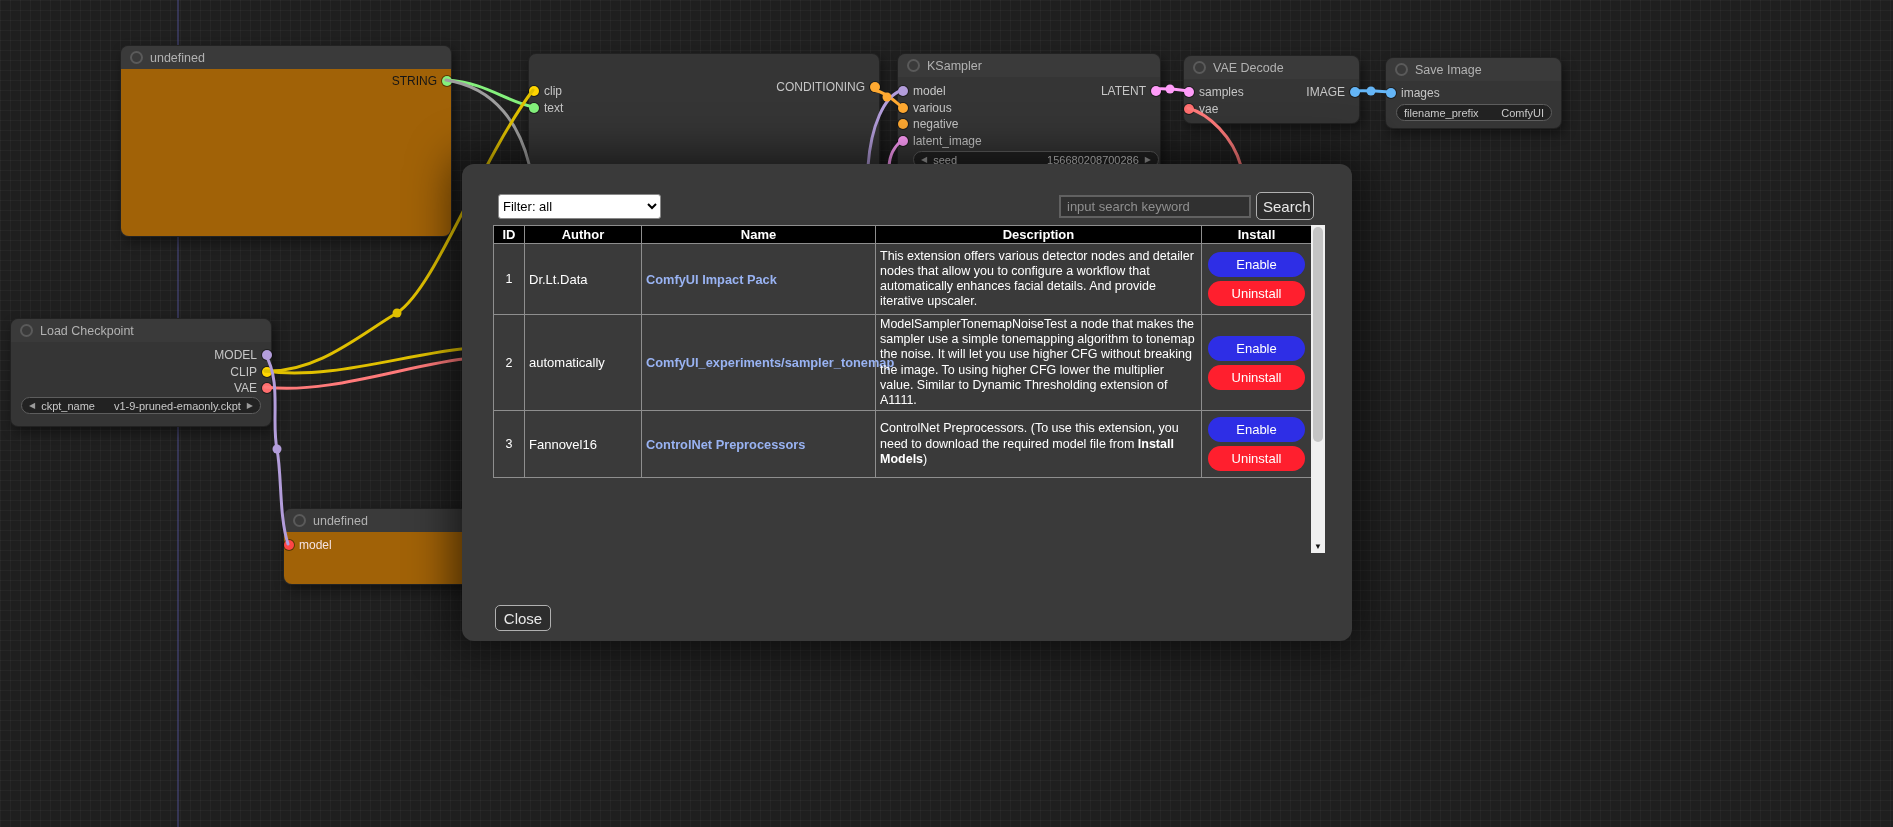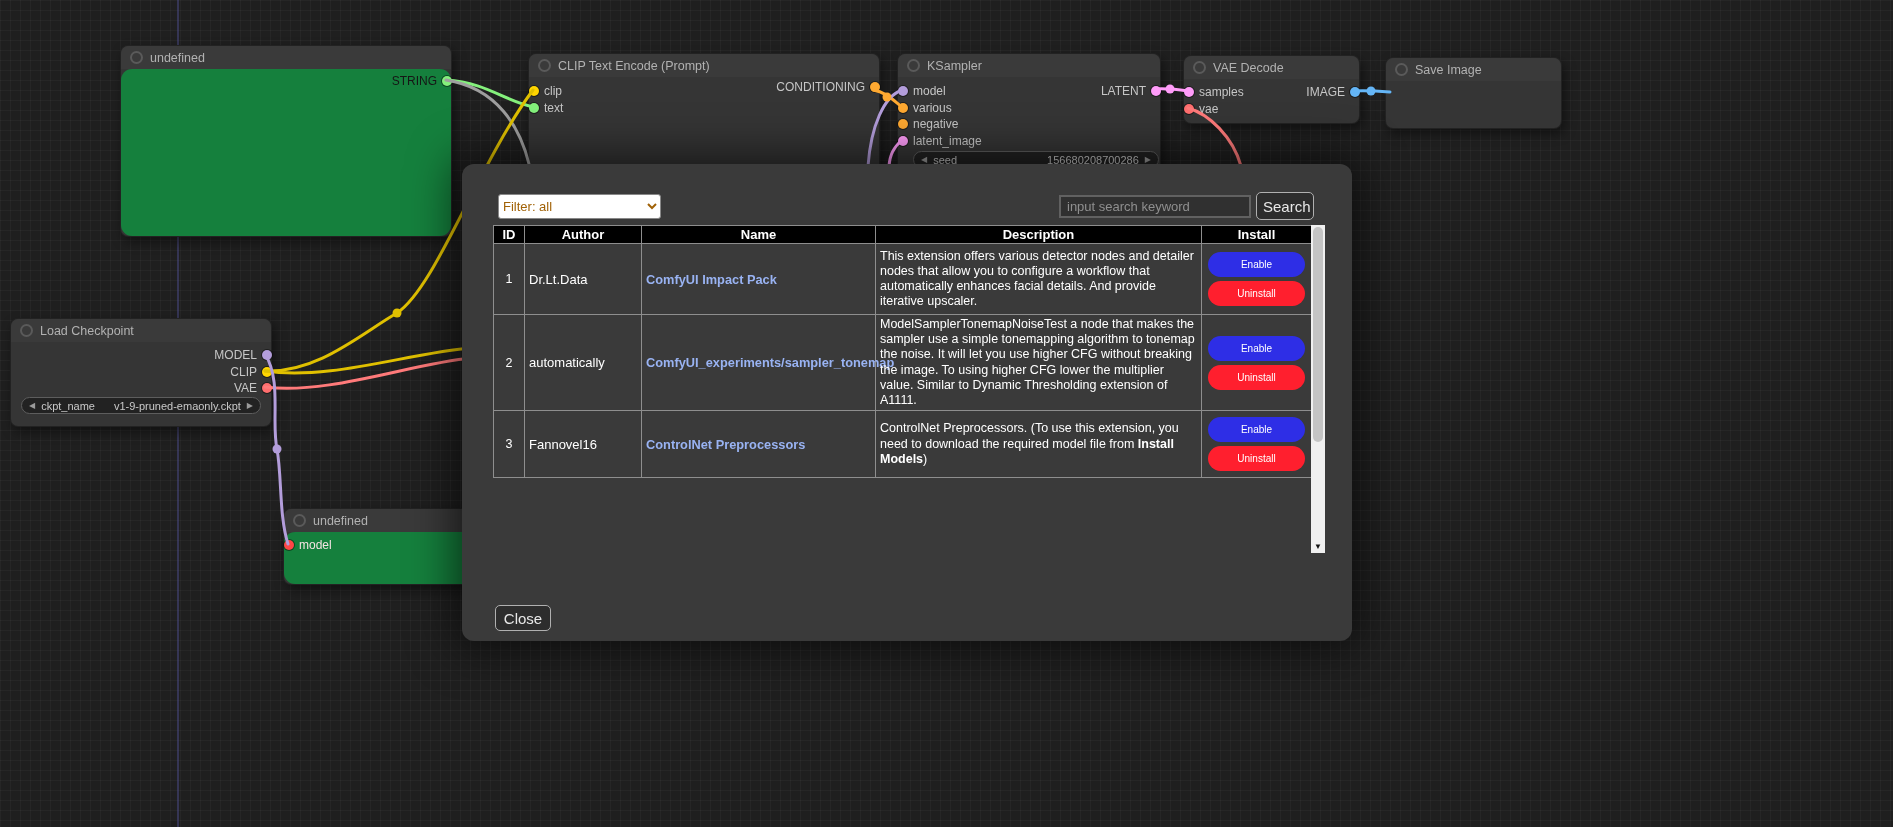--- a/index.html
+++ b/index.html
@@ -88,10 +88,6 @@
   </div>
 
   <div class="node" style="left:528px;top:53px;width:350px;height:170px">
-    <div class="nhead">
-      <span class="ndot"></span>
-      <span class="ntitle">CLIP Text Encode (Prompt)</span>
-    </div>
     <div class="nbody">
       <div class="slot in" style="top:8px">
         <span class="sdot d-clip"></span>

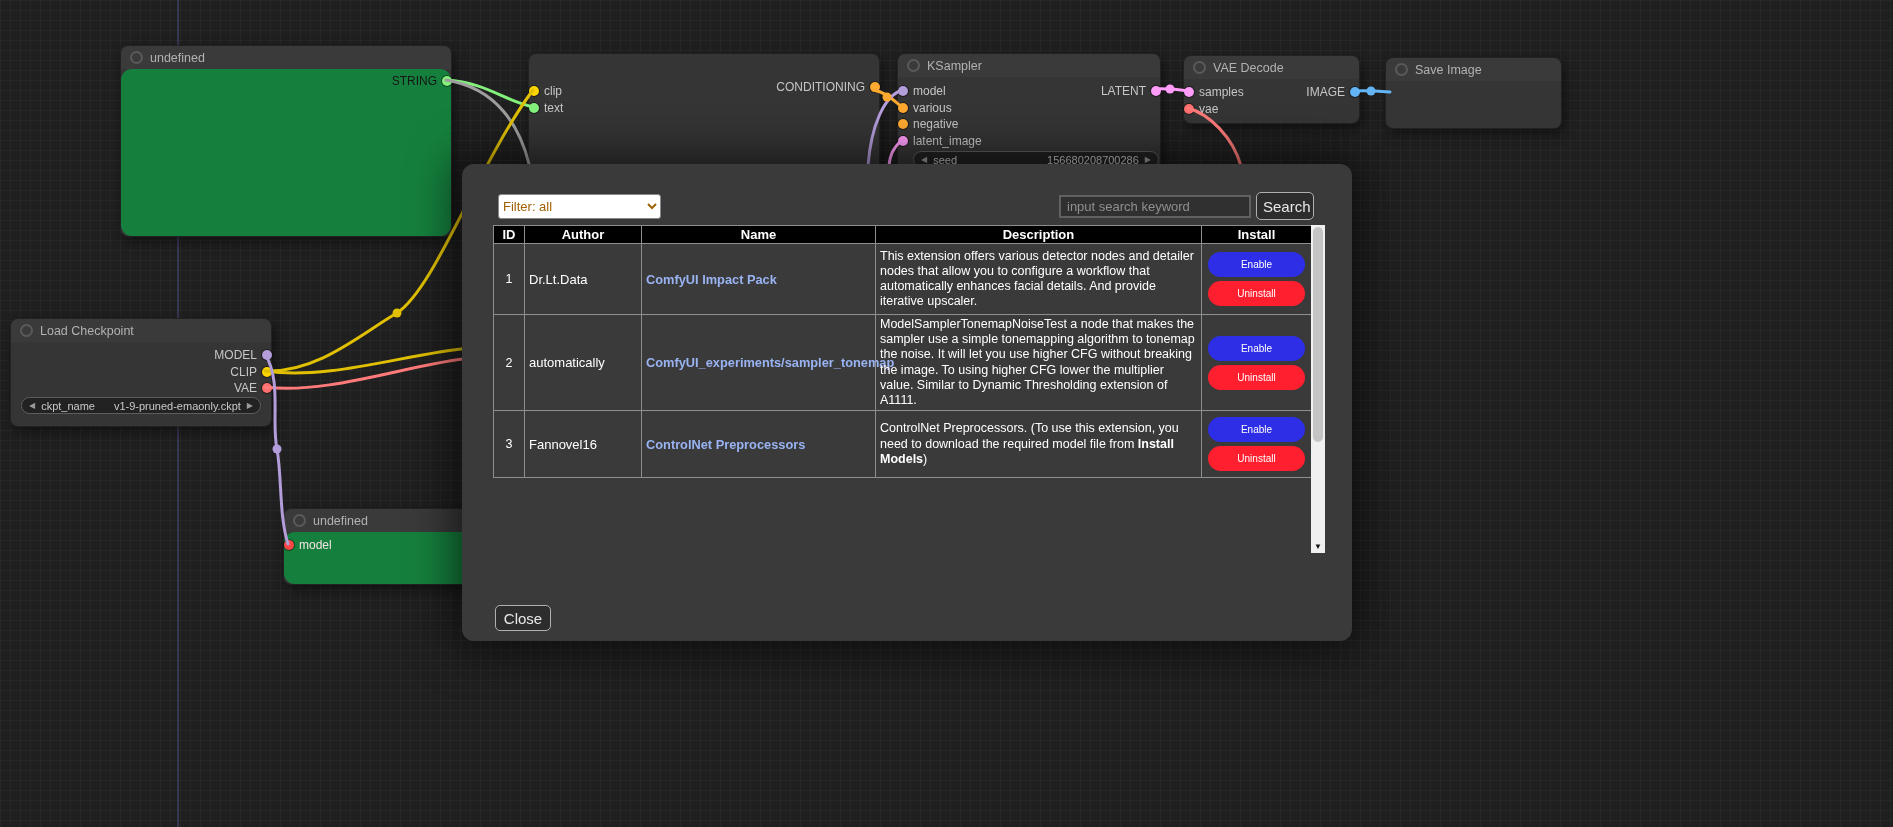--- a/index.html
+++ b/index.html
@@ -18,7 +18,7 @@
   .ndot{width:9px;height:9px;border-radius:50%;border:2px solid #5a5a5a;background:transparent;flex:none;}
   .ntitle{font-size:12.5px;color:#b2b2b2;white-space:nowrap;}
   .nbody{position:absolute;top:23px;left:0;right:0;bottom:0;border-radius:0 0 8px 8px;}
-  .red .nbody{background:#15803d;border-radius:11px;}
+  .red .nbody{background:#a16207;}
   .slot{position:absolute;display:flex;align-items:center;gap:5px;height:11px;font-size:12px;color:#c6c6c6;white-space:nowrap;}
   .slot.in{left:0;}
   .slot.out{right:-1px;}

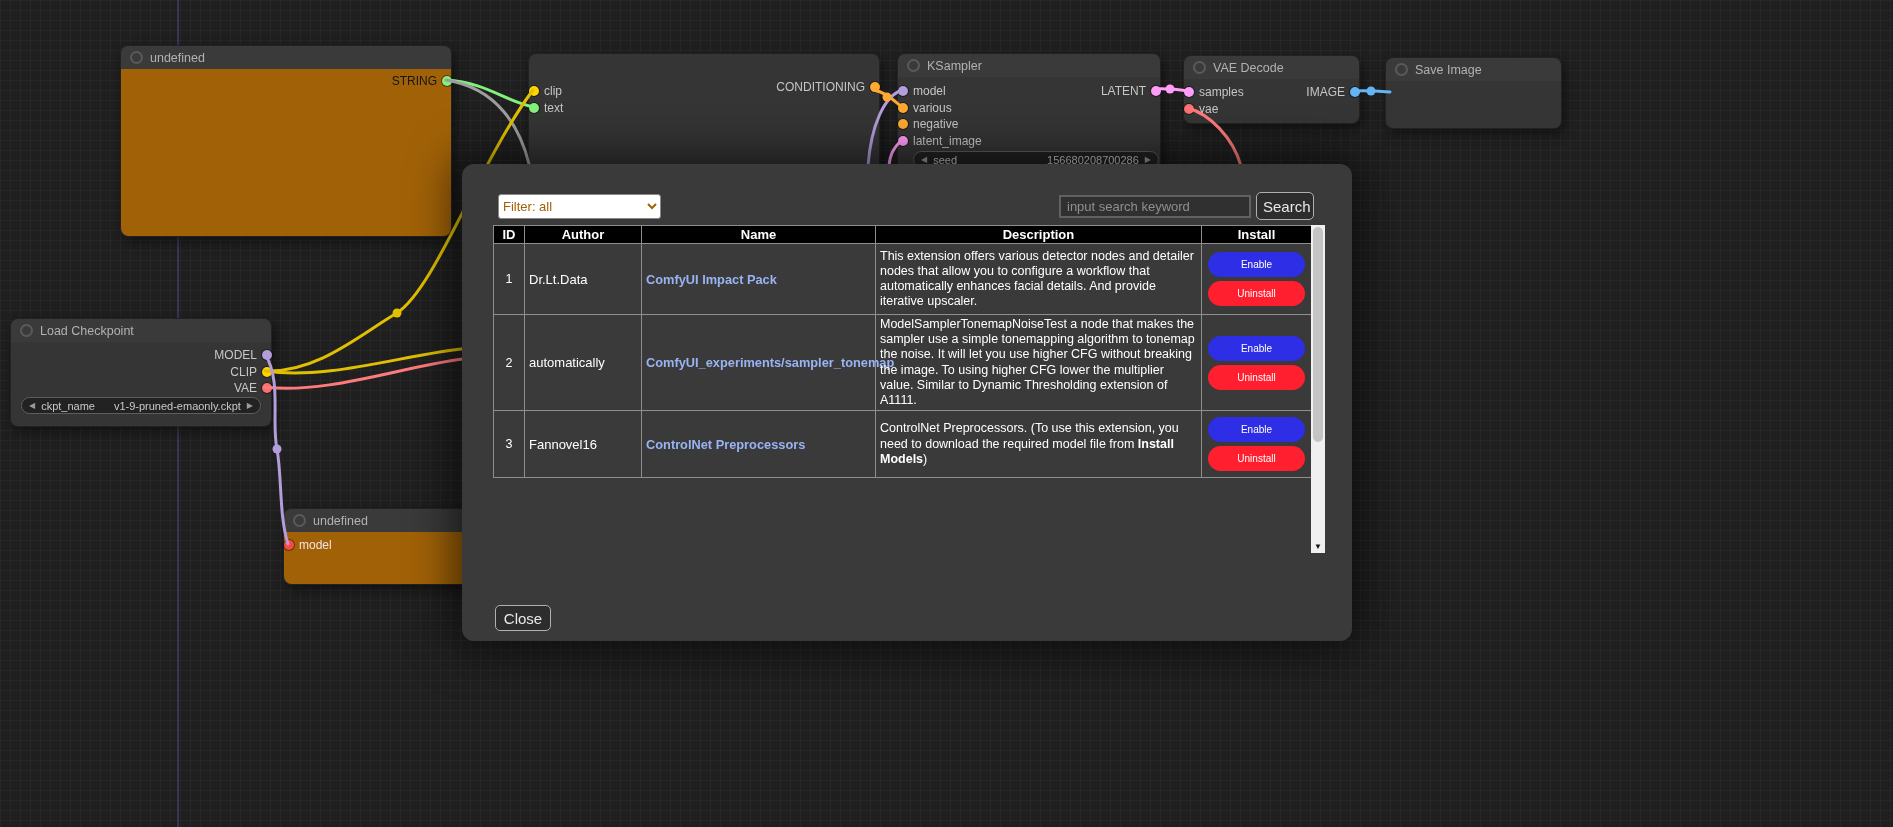--- a/index.html
+++ b/index.html
@@ -168,6 +168,16 @@
     <div class="nhead">
       <span class="ndot"></span>
       <span class="ntitle">Save Image</span>
+    </div>
+    <div class="nbody">
+      <div class="slot in" style="top:6px">
+        <span class="sdot d-image"></span>
+        <span class="slabel">images</span>
+      </div>
+      <div class="widget" style="left:10px;top:23px;width:140px">
+        <span class="wlabel">filename_prefix</span>
+        <span class="wvalue">ComfyUI</span>
+      </div>
     </div>
   </div>
 

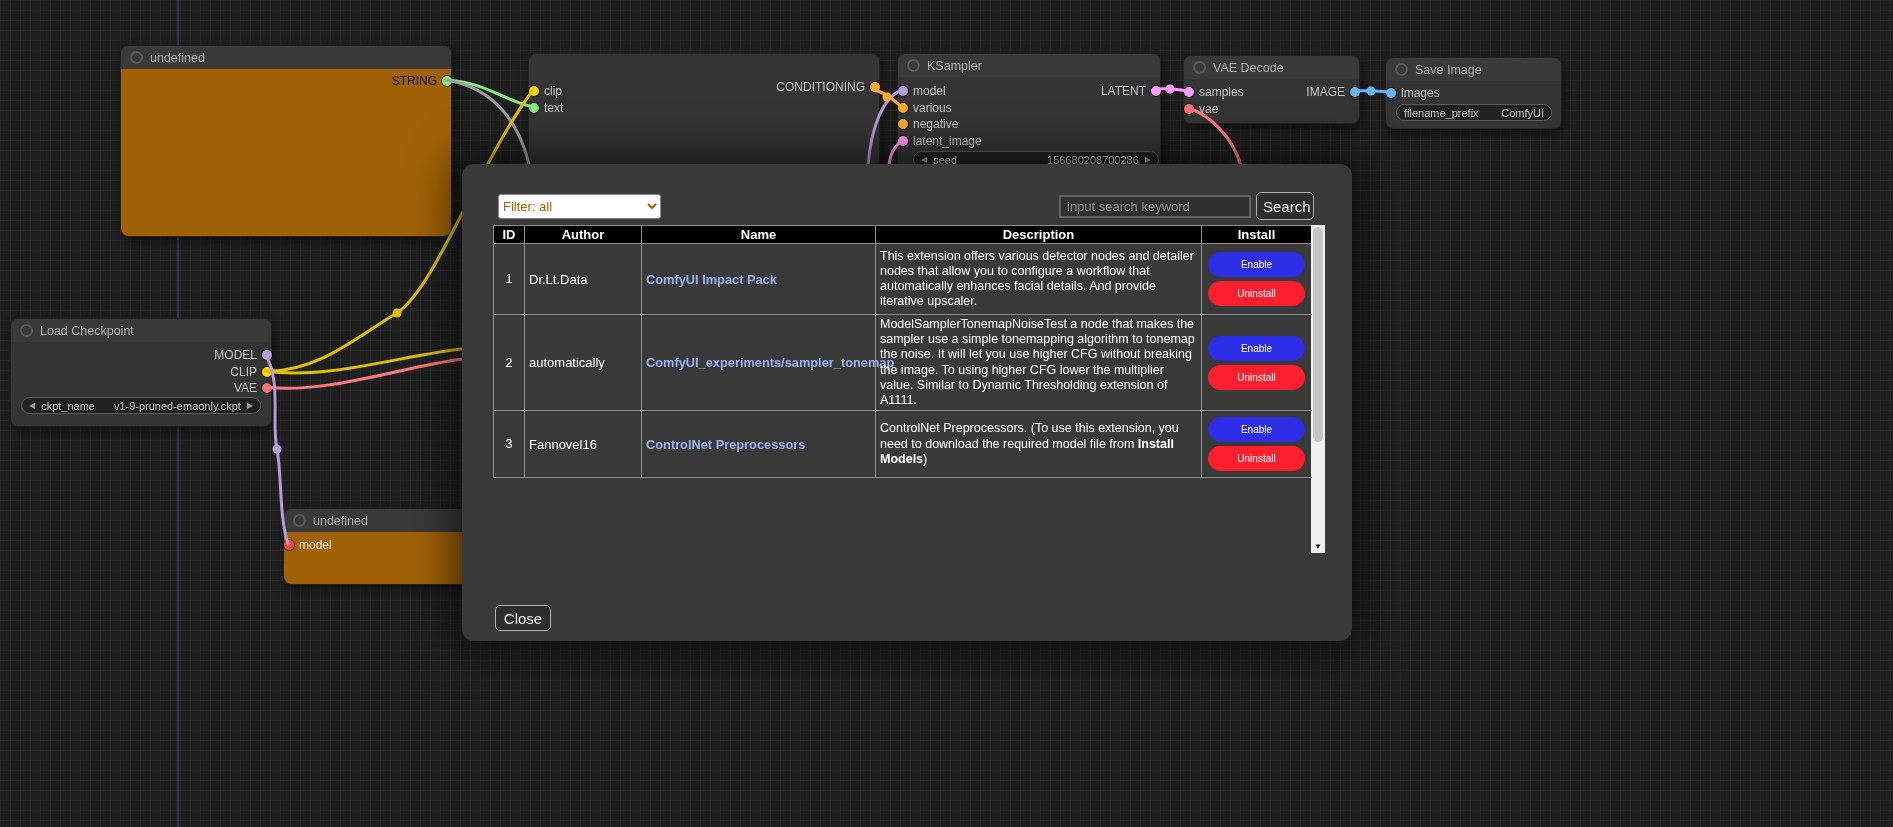--- a/index.html
+++ b/index.html
@@ -42,7 +42,7 @@
   .modal{position:absolute;left:462px;top:164px;width:890px;height:477px;background:#3a3a3a;
     border-radius:12px;z-index:10;box-shadow:0 0 45px 8px rgba(0,0,0,.6);}
   .filter-select{position:absolute;left:36px;top:30px;width:163px;height:25px;font-size:13px;
-    font-family:"Liberation Sans",sans-serif;background:#fff;color:#a16207;border:1px solid #888;border-radius:3px;}
+    font-family:"Liberation Sans",sans-serif;background:#fff;color:#000000;border:1px solid #888;border-radius:3px;}
   .search-input{position:absolute;left:597px;top:31px;width:176px;height:19px;background:#303030;
     border:2px solid #616161;color:#cfcfcf;font-size:13px;padding:0 6px;font-family:"Liberation Sans",sans-serif;}
   .search-input::placeholder{color:#8f8f8f;}

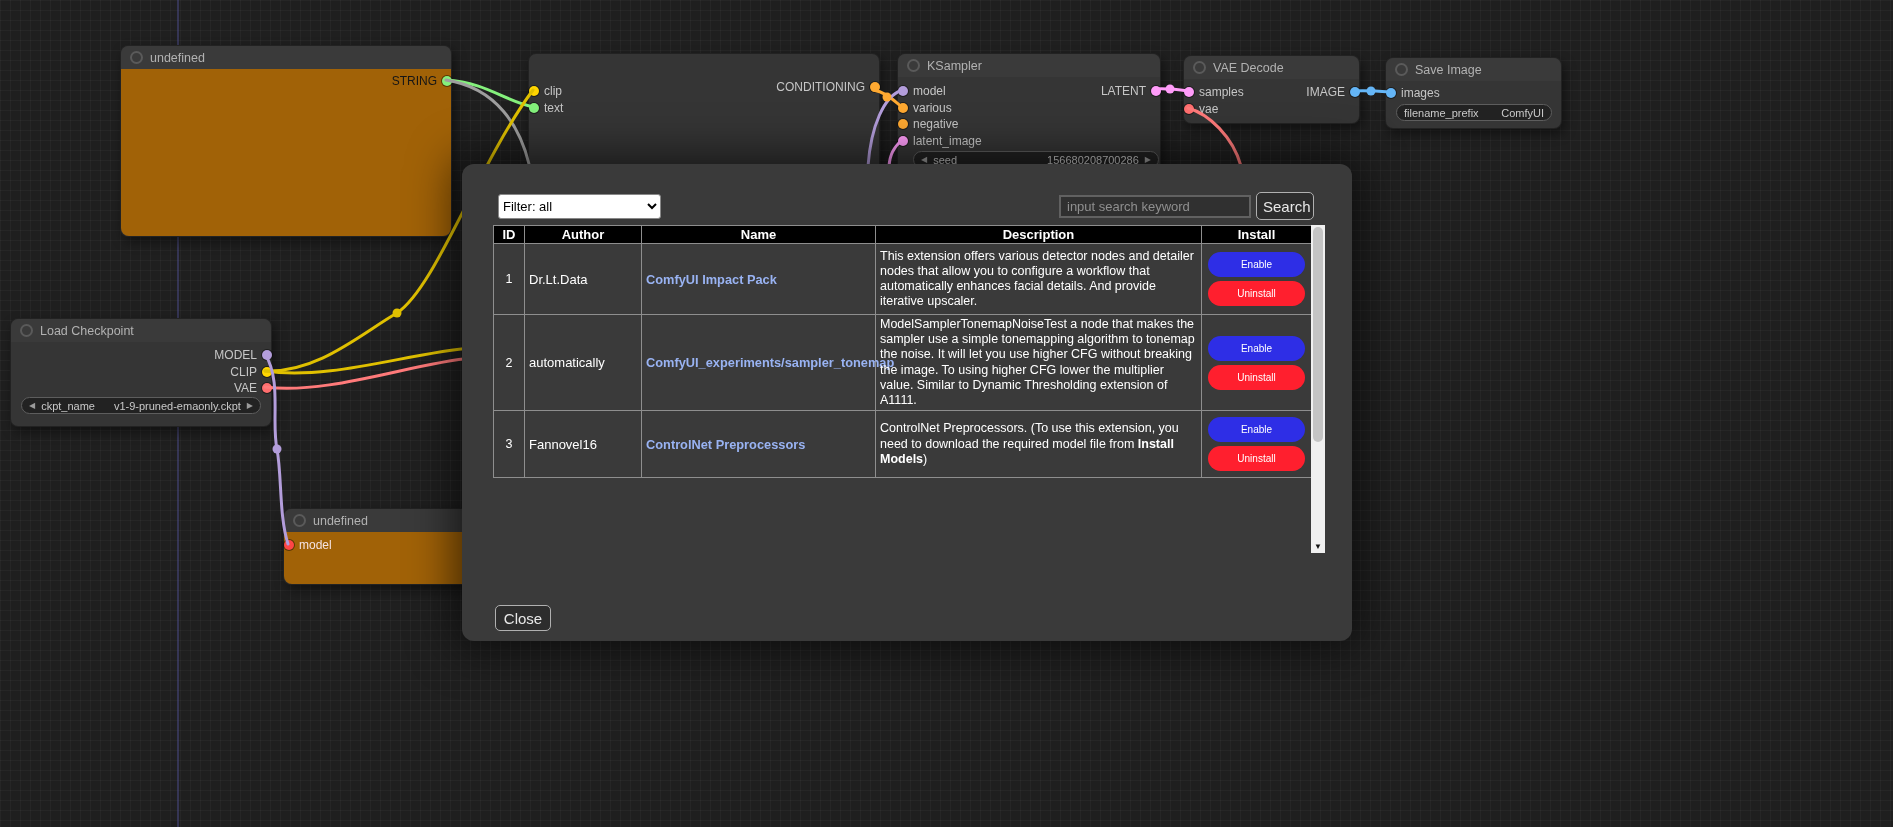--- a/index.html
+++ b/index.html
@@ -61,7 +61,7 @@
   td.cdesc{line-height:15.2px;}
   td.cinstall{text-align:center;padding:2px;}
   .btn-en,.btn-un{display:block;margin:4px auto;width:97px;height:25px;border:none;border-radius:13px;
-    color:#fff;font-size:10px;font-family:"Liberation Sans",sans-serif;cursor:pointer;}
+    color:#fff;font-size:13px;font-family:"Liberation Sans",sans-serif;cursor:pointer;}
   .btn-en{background:#2e2ee6;}
   .btn-un{background:#ff1f2e;}
   .vscroll{position:absolute;right:0;top:0;width:14px;height:328px;background:#f0f0f0;}

